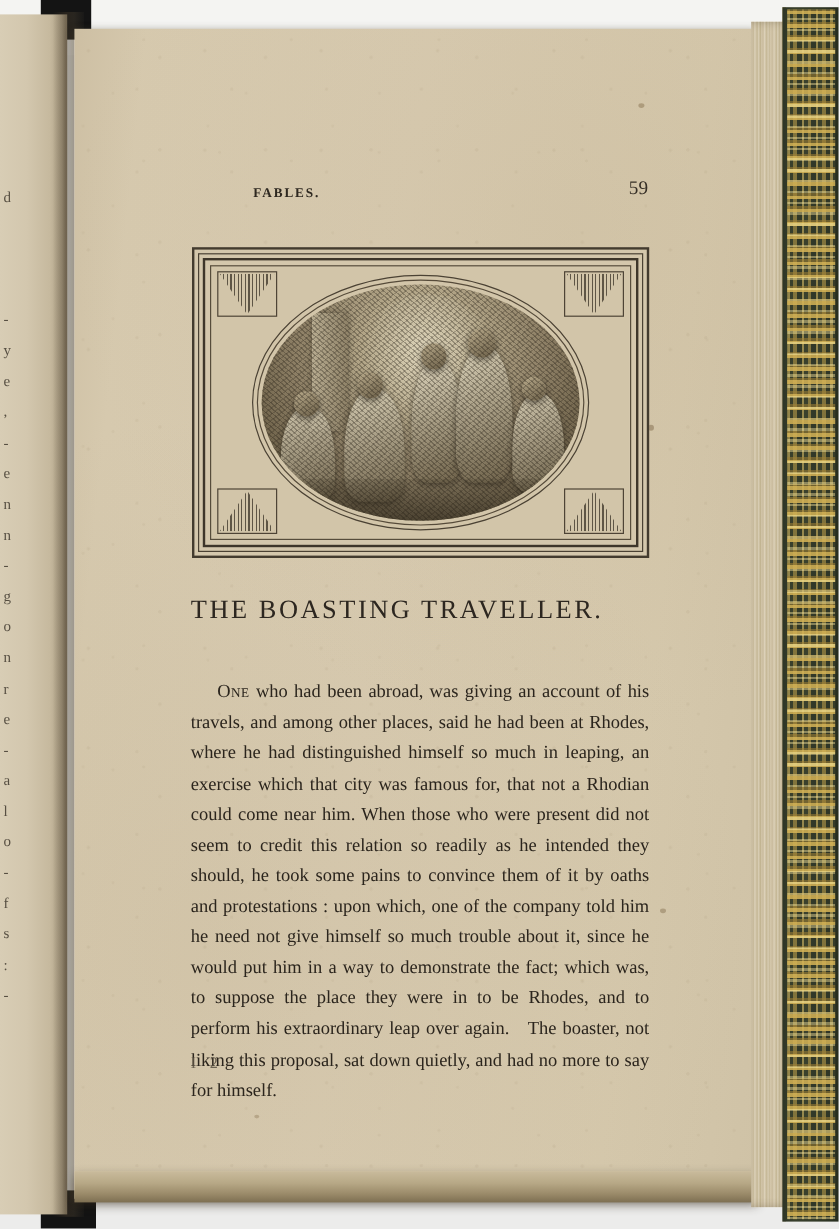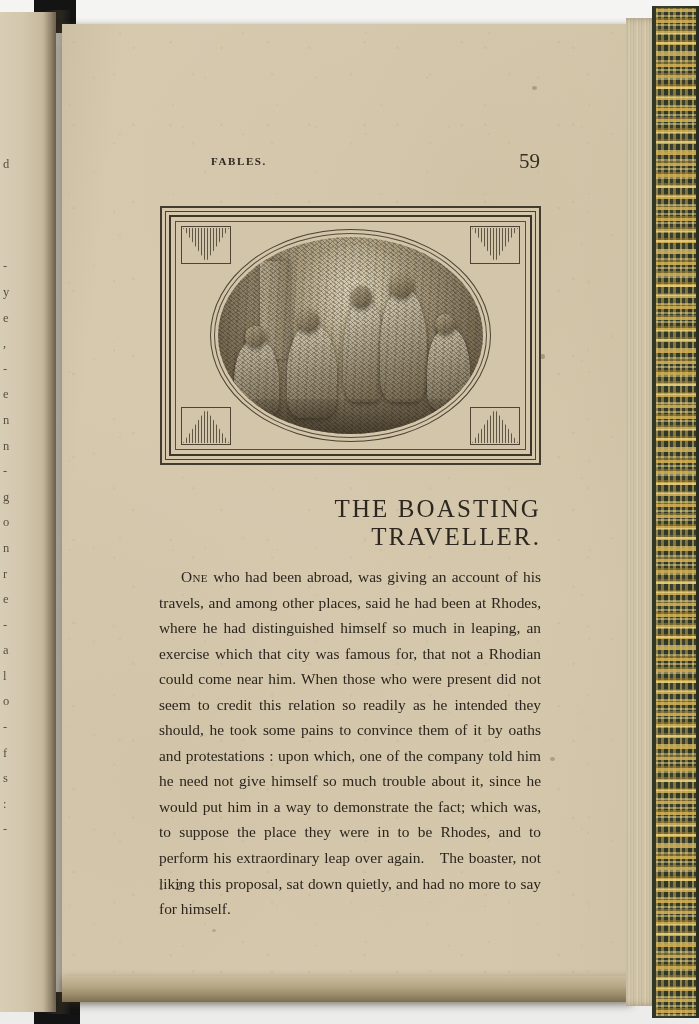--- a/index.html
+++ b/index.html
@@ -113,7 +113,7 @@
   }
   .rh-folio {
     position:absolute; right:1px; top:-6px;
-    font-size:21px; color:#352e25; font-family:"Liberation Serif", serif;
+    font-size:16px; color:#352e25; font-family:"Liberation Serif", serif;
   }
 
   

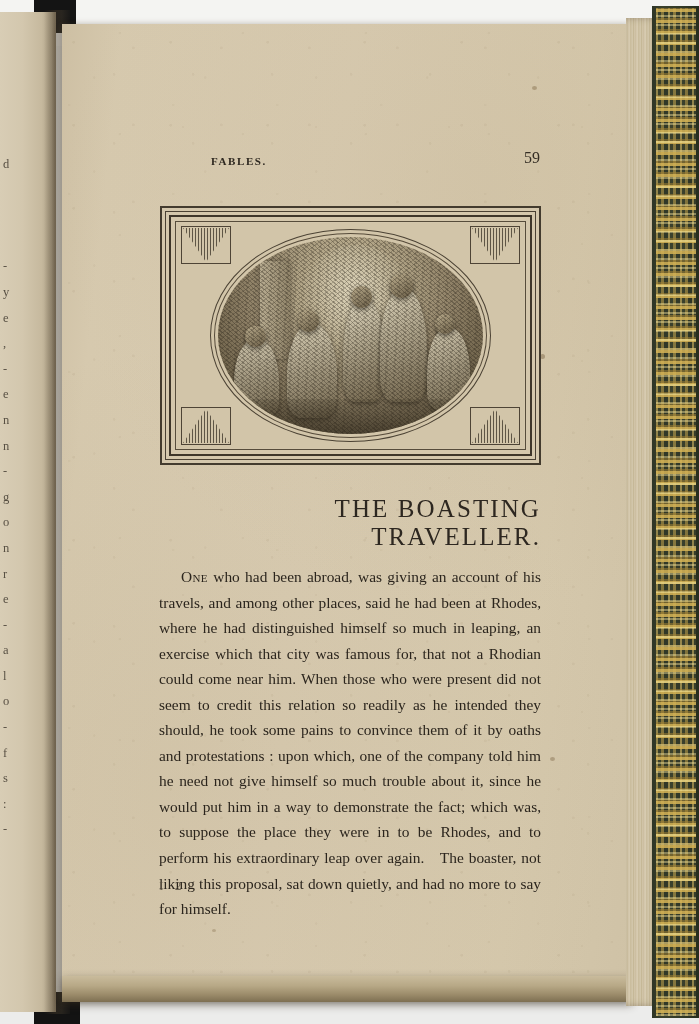--- a/index.html
+++ b/index.html
@@ -193,7 +193,7 @@
   
   .fable-title {
     position:absolute; left:97px; top:471px; width:382px;
-    text-align:right; font-size:25px; letter-spacing:2.1px;
+    text-align:left; font-size:22px; letter-spacing:2.1px;
     color:#2d2720;
   }
 

